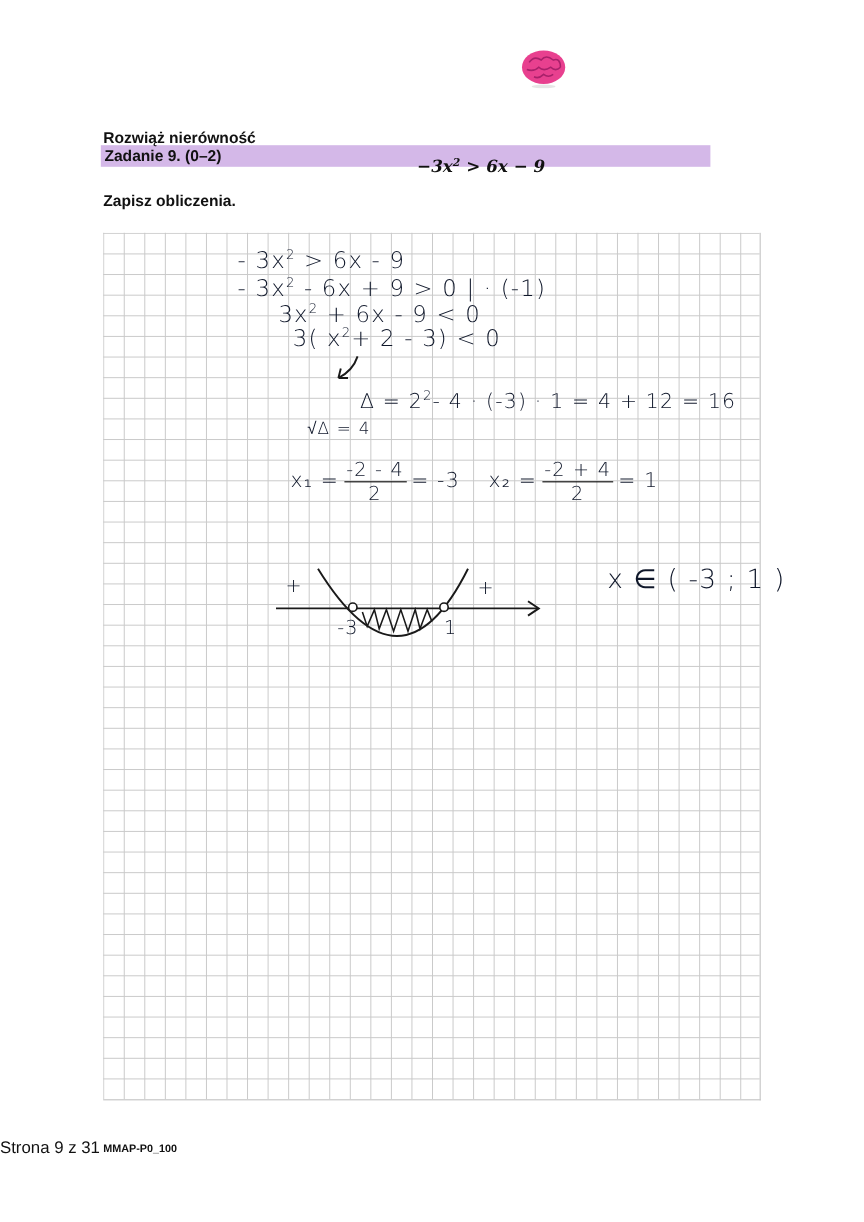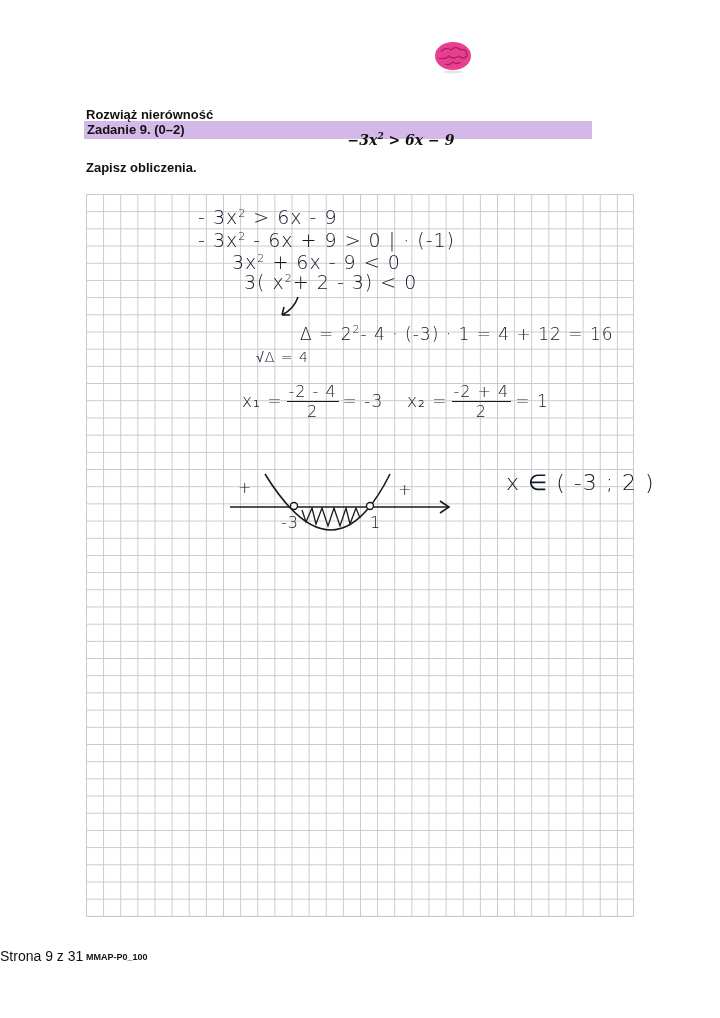--- a/index.html
+++ b/index.html
@@ -89,7 +89,7 @@
 <div class="hw" style="left:398px;top:480px;font-size:16px;">+</div>
 <div class="hw" style="left:281px;top:513px;font-size:16px;">-3</div>
 <div class="hw" style="left:370px;top:513px;font-size:16px;">1</div>
-<div class="hw" style="left:506px;top:470px;font-size:22px;">x ∈ ( -3 ; 2 )</div>
+<div class="hw" style="left:506px;top:470px;font-size:22px;">x ∈ ( -3 ; 1 )</div>
 
 <div class="page-num">Strona 9 z 31</div>
 <div class="code">MMAP-P0_100</div>

